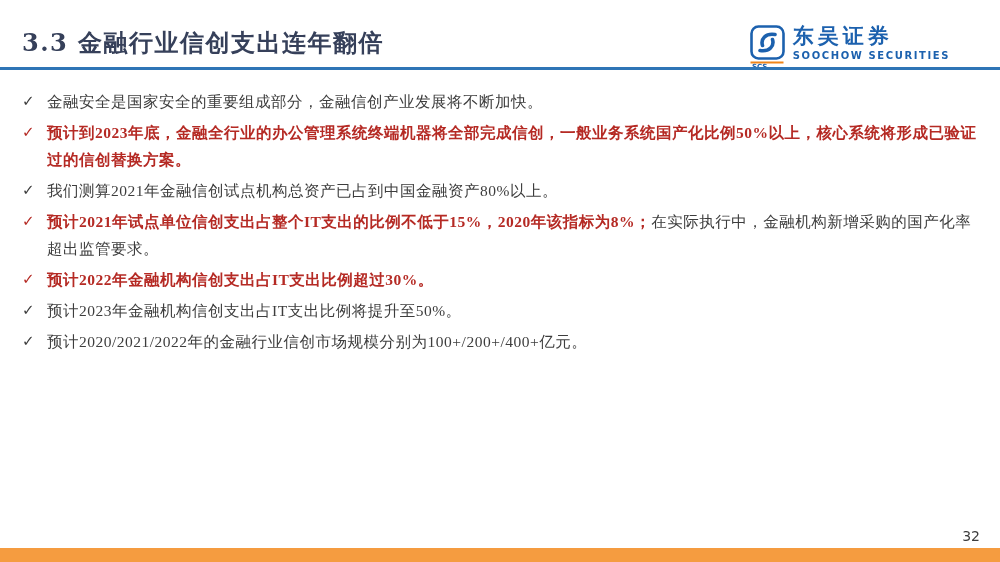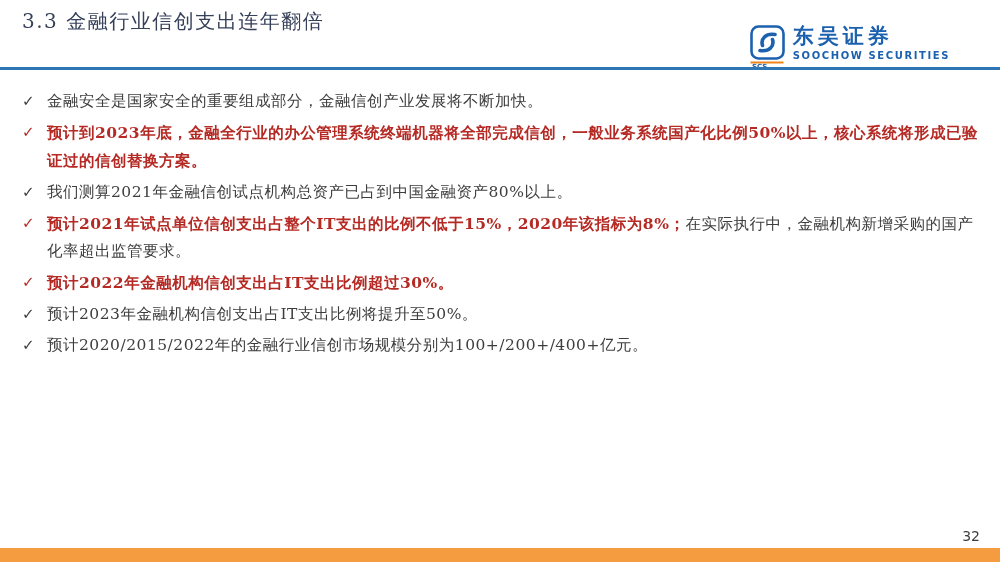--- a/index.html
+++ b/index.html
@@ -15,9 +15,9 @@
   .page-title {
     position: absolute;
     left: 22px;
-    top: 8px;
-    font-size: 20px;
-    font-weight: normal;
+    top: 27px;
+    font-size: 24px;
+    font-weight: bold;
     letter-spacing: 1.5px;
     color: var(--title, #36405A);
     white-space: nowrap;

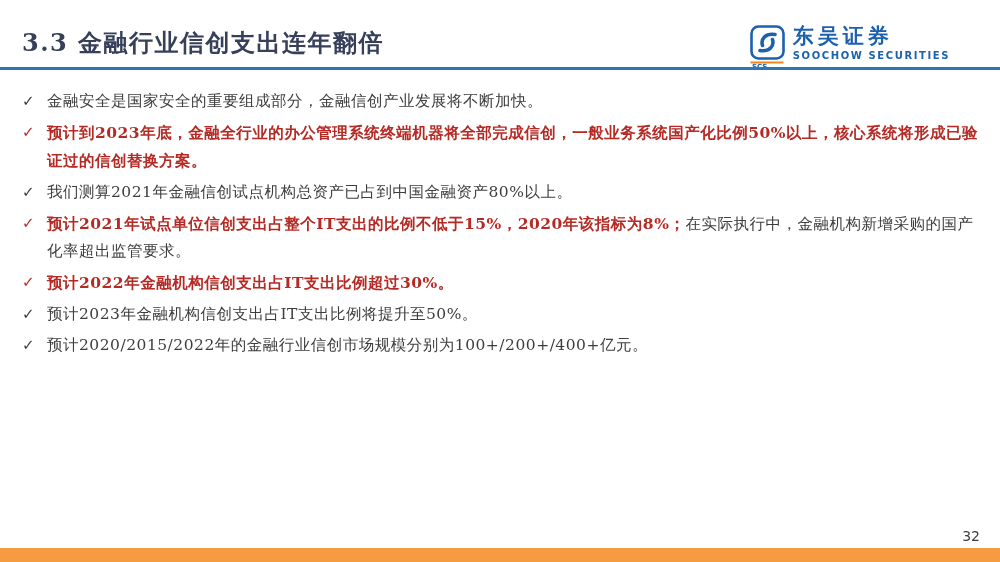--- a/index.html
+++ b/index.html
@@ -81,7 +81,7 @@
   }
   .check.black { color: var(--black, #3D3D3D); }
   .check.red   { color: var(--red, #B52A24); }
-  .bullet-text { flex: 1 1 auto; }
+  .bullet-text { flex: 1 1 auto; font-family: Liberation Serif, serif; }
   .seg.black { color: var(--black, #3D3D3D); font-weight: normal; }
   .seg.red   { color: var(--red, #B52A24); font-weight: bold; }
   .page-number {

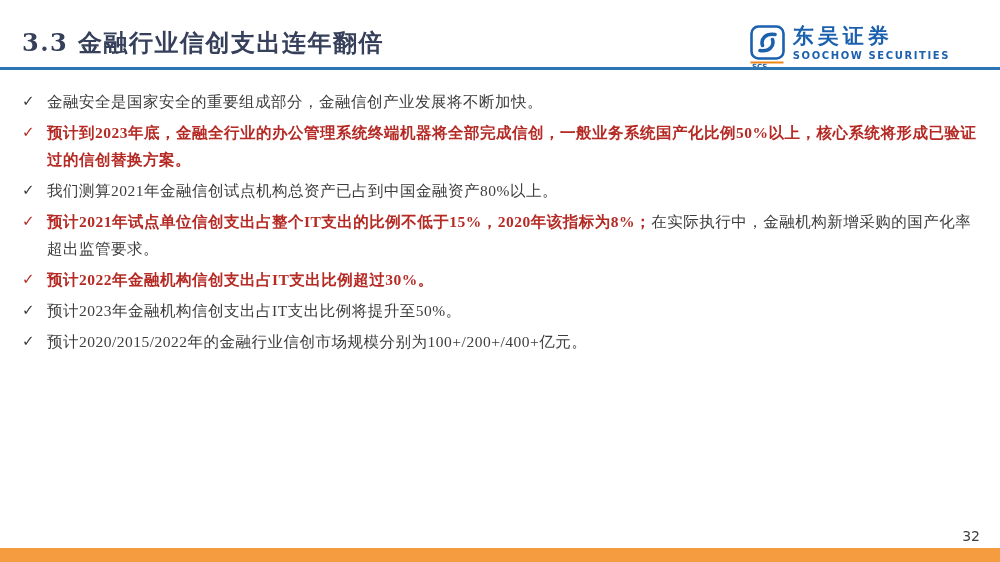--- a/index.html
+++ b/index.html
@@ -151,7 +151,7 @@
       </li>
       <li class="bullet-item">
         <span class="check black">✓</span>
-        <span class="bullet-text"><span class="seg black">预计2020/2015/2022年的金融行业信创市场规模分别为100+/200+/400+亿元。</span></span>
+        <span class="bullet-text"><span class="seg black">预计2020/2021/2022年的金融行业信创市场规模分别为100+/200+/400+亿元。</span></span>
       </li>
     </ul>
 

